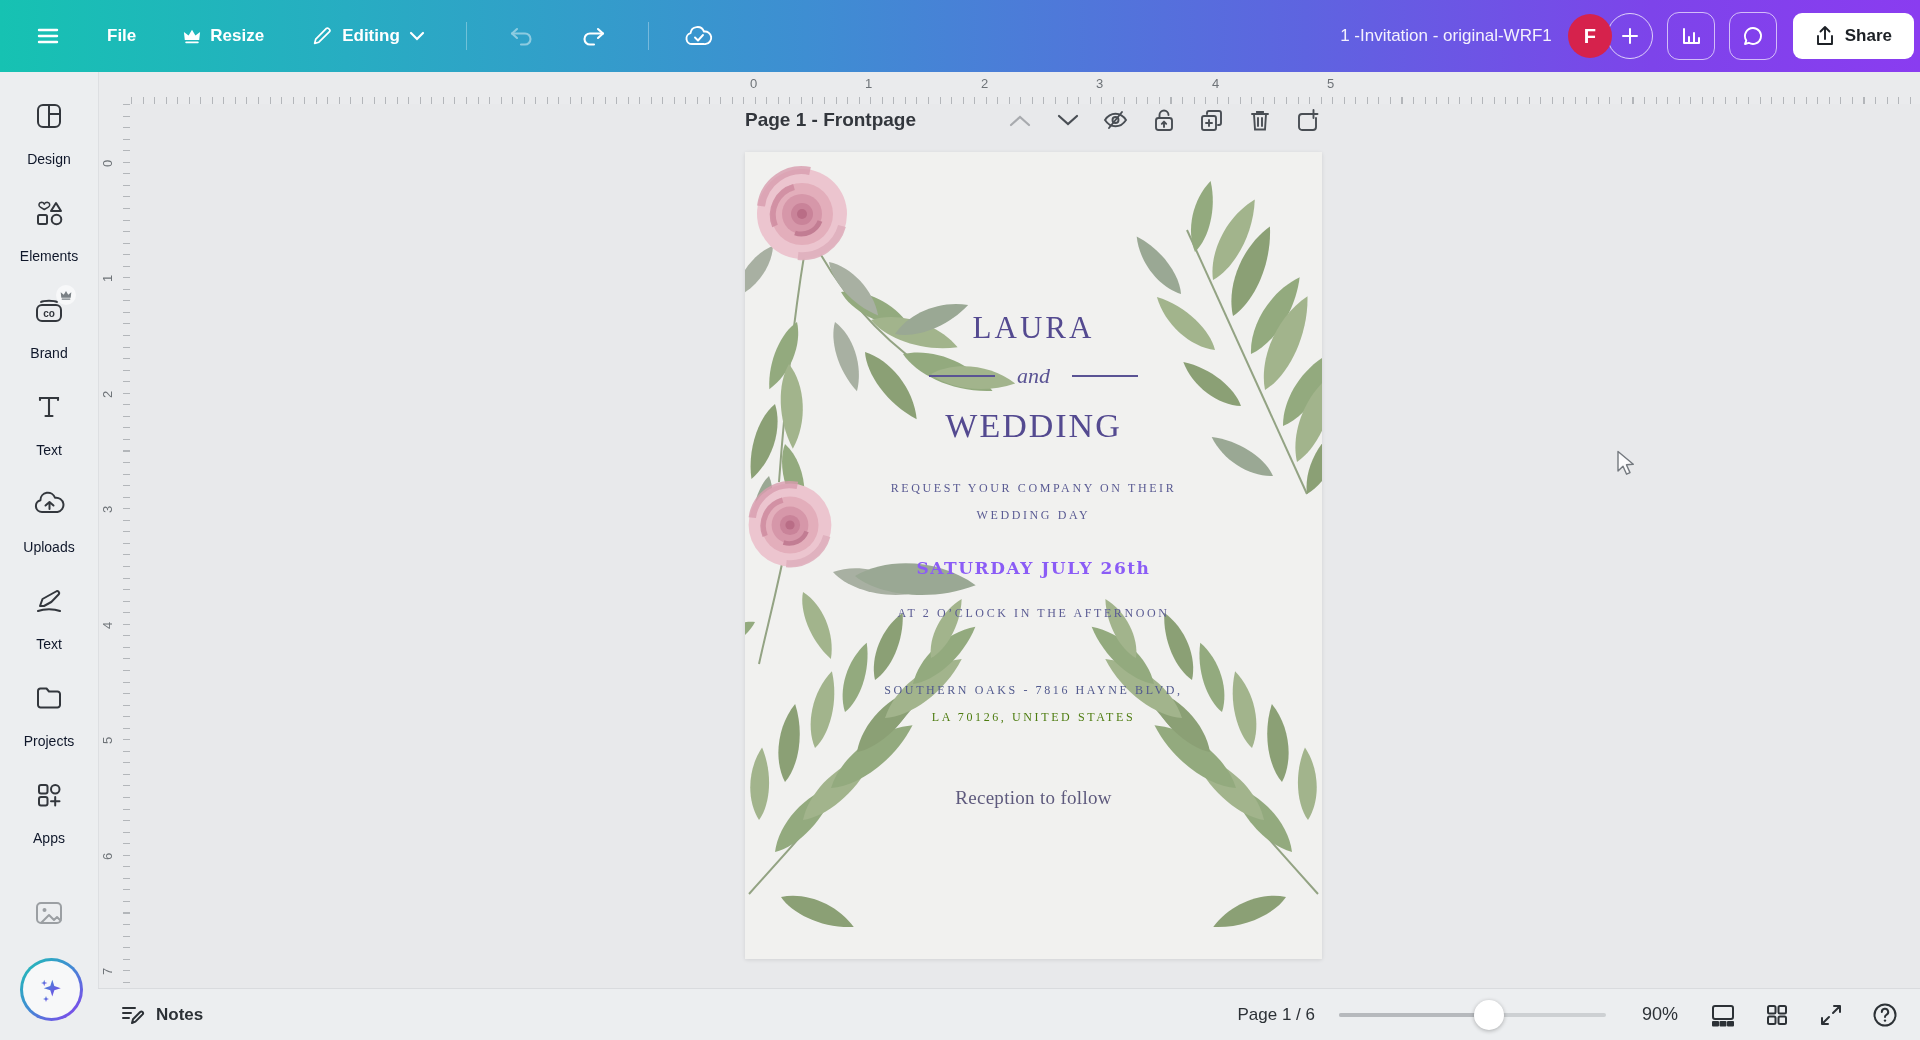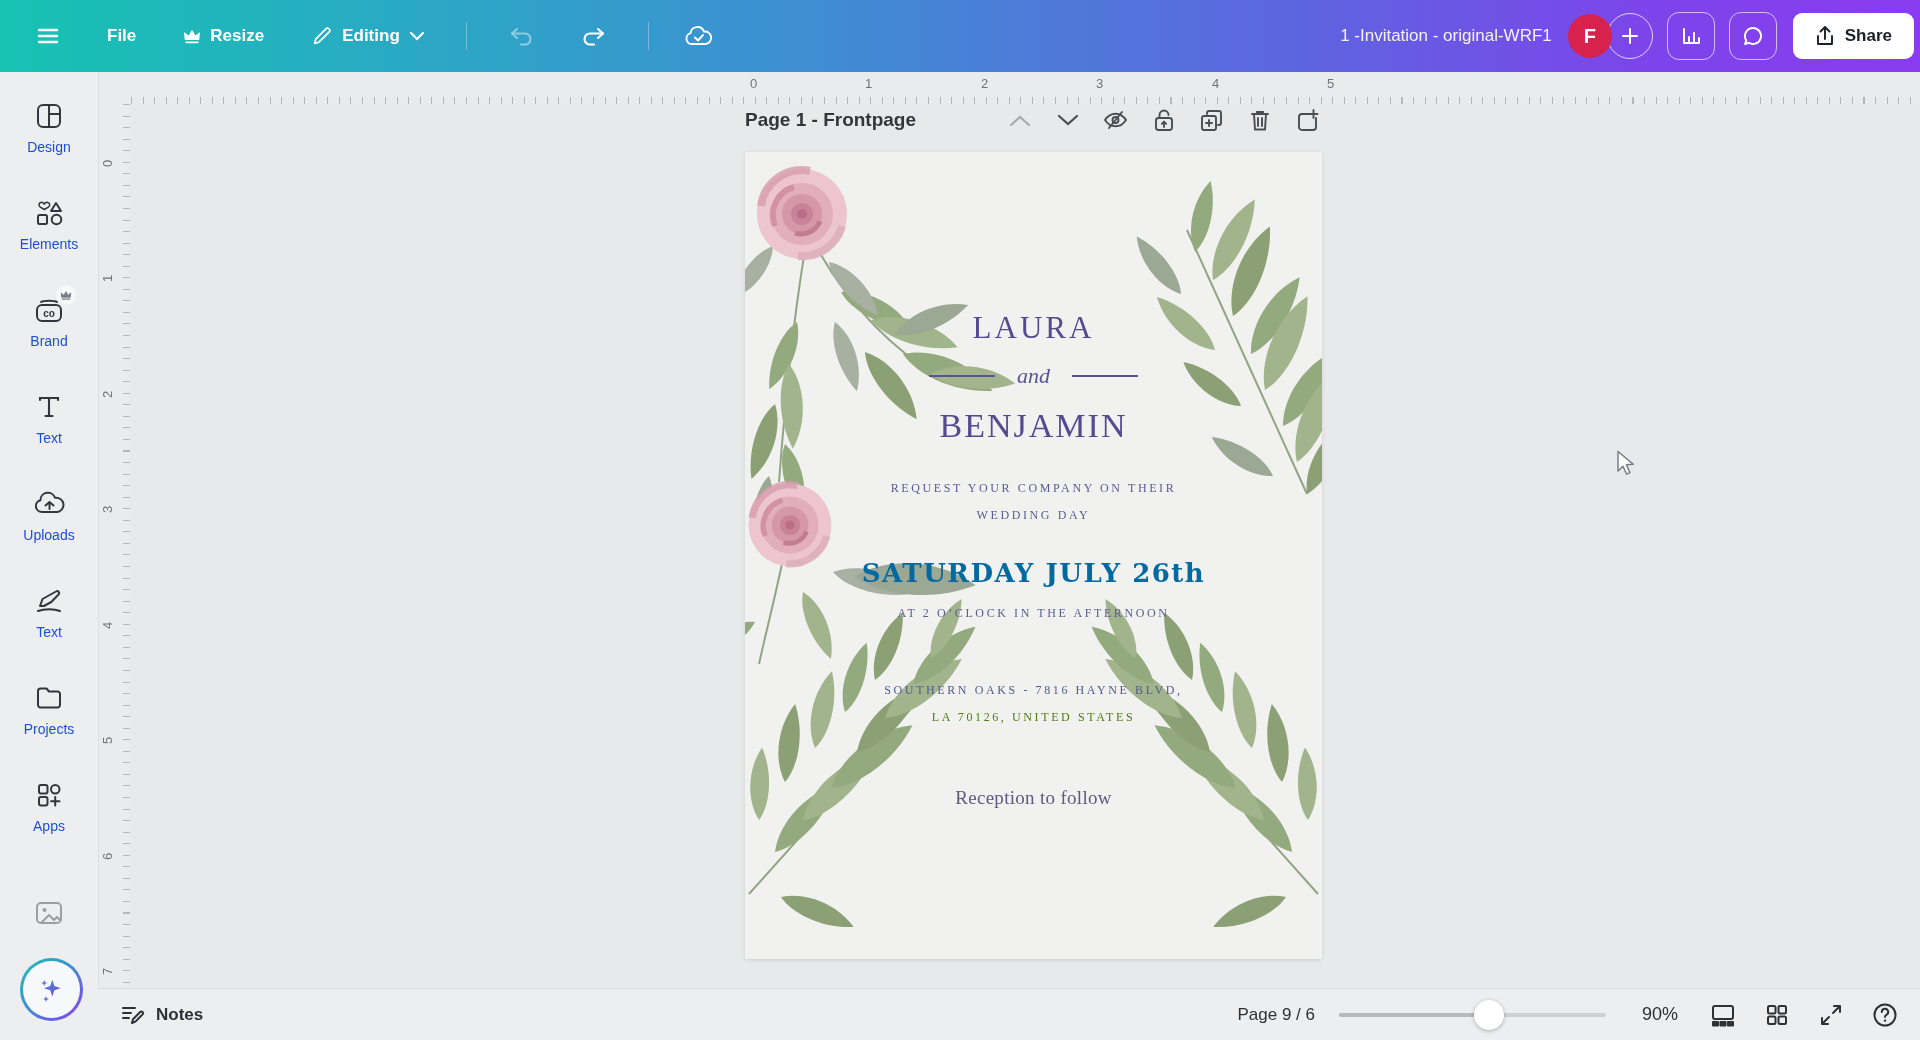--- a/index.html
+++ b/index.html
@@ -32,7 +32,7 @@
   .sb-item{width:98px;height:97px;display:flex;flex-direction:column;align-items:center;
     padding-top:14px;box-sizing:border-box;cursor:pointer;color:#303539;}
   .sb-item:first-child{margin-top:14px;}
-  .sb-label{font-size:14px;margin-top:7px;color:#1d4ed8;}
+  .sb-label{font-size:14px;margin-top:19px;color:#0f172a;}
   .sb-iconwrap{position:relative;width:32px;height:32px;display:flex;align-items:center;justify-content:center;}
   .crown-badge{position:absolute;top:-9px;right:-11px;width:20px;height:20px;border-radius:50%;background:#f7f8f9;
     display:flex;align-items:center;justify-content:center;}

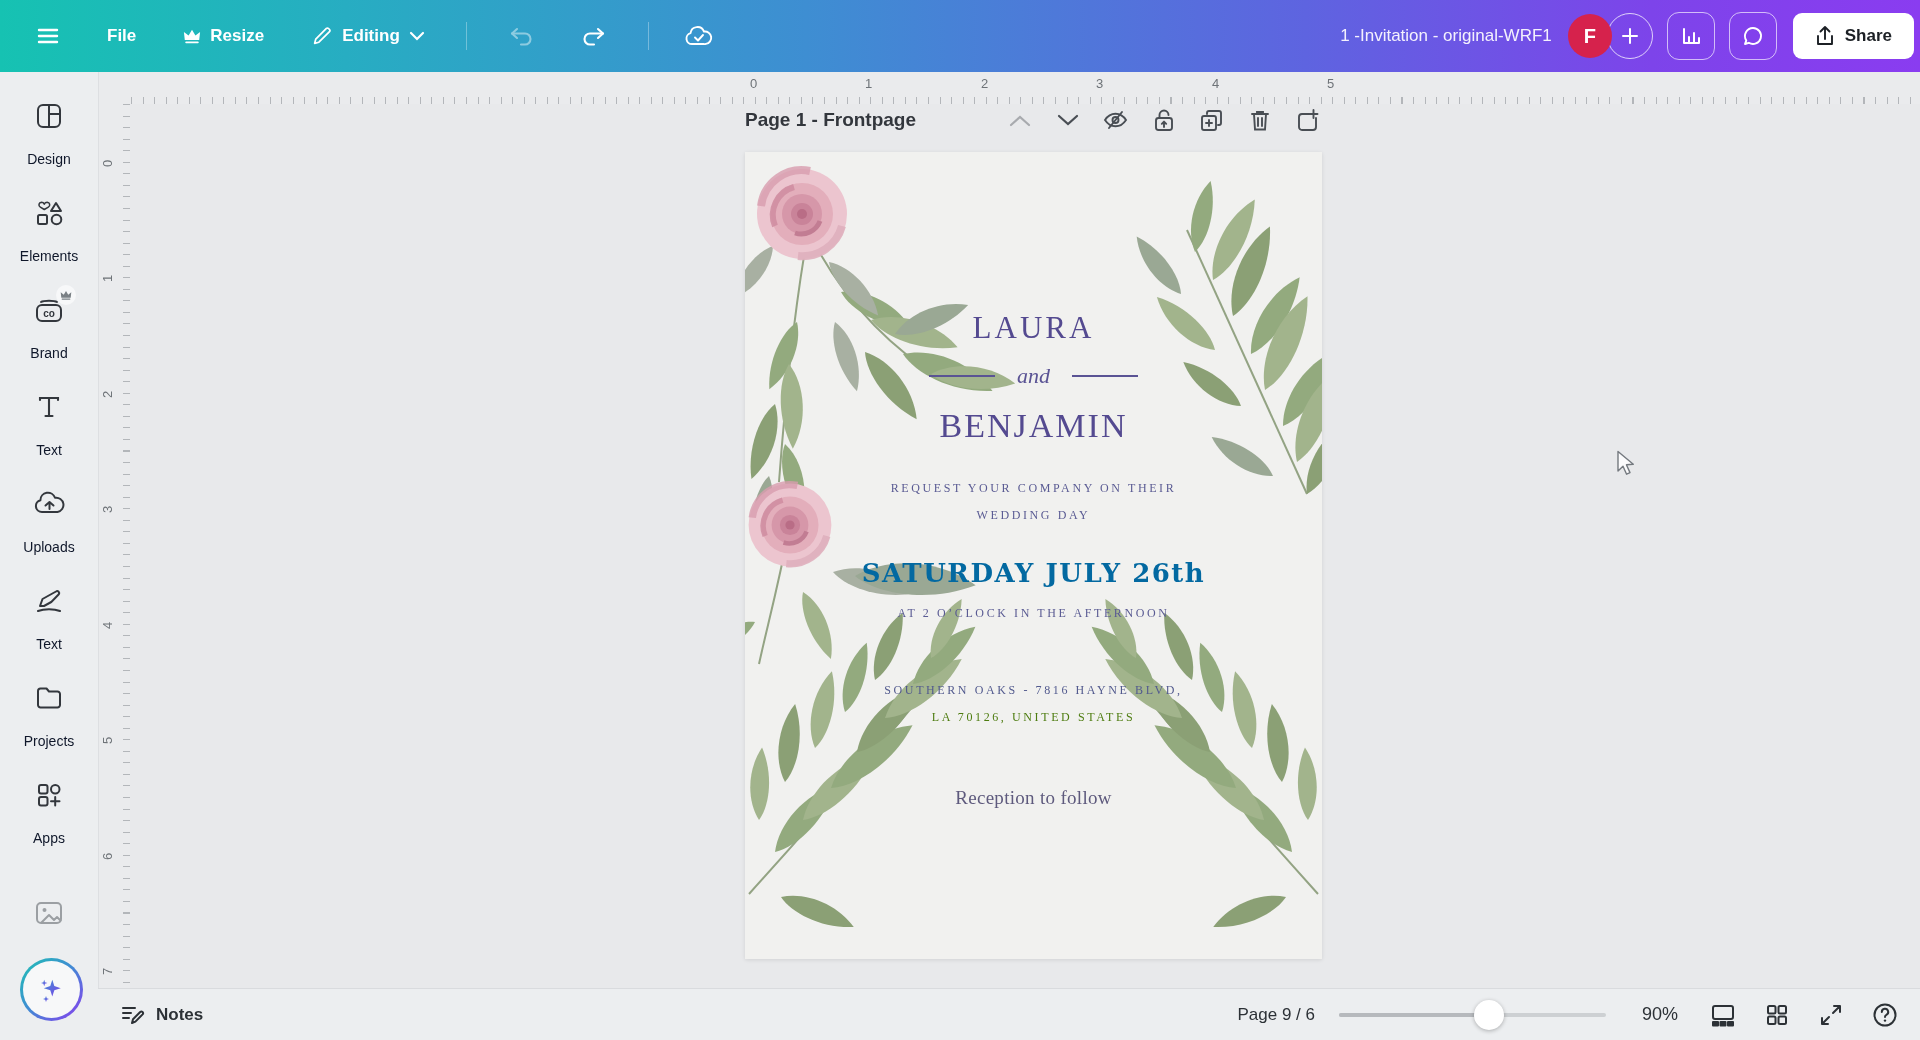--- a/index.html
+++ b/index.html
@@ -474,7 +474,7 @@
       <span>and</span>
       <span class="rule"></span>
     </div>
-    <div class="inv inv-name inv-n2">BENJAMIN</div>
+    <div class="inv inv-name inv-n2">WEDDING</div>
     <div class="inv inv-body inv-l1">REQUEST YOUR COMPANY ON THEIR</div>
     <div class="inv inv-body inv-l2">WEDDING DAY</div>
     <div class="inv inv-date">SATURDAY JULY 26th</div>

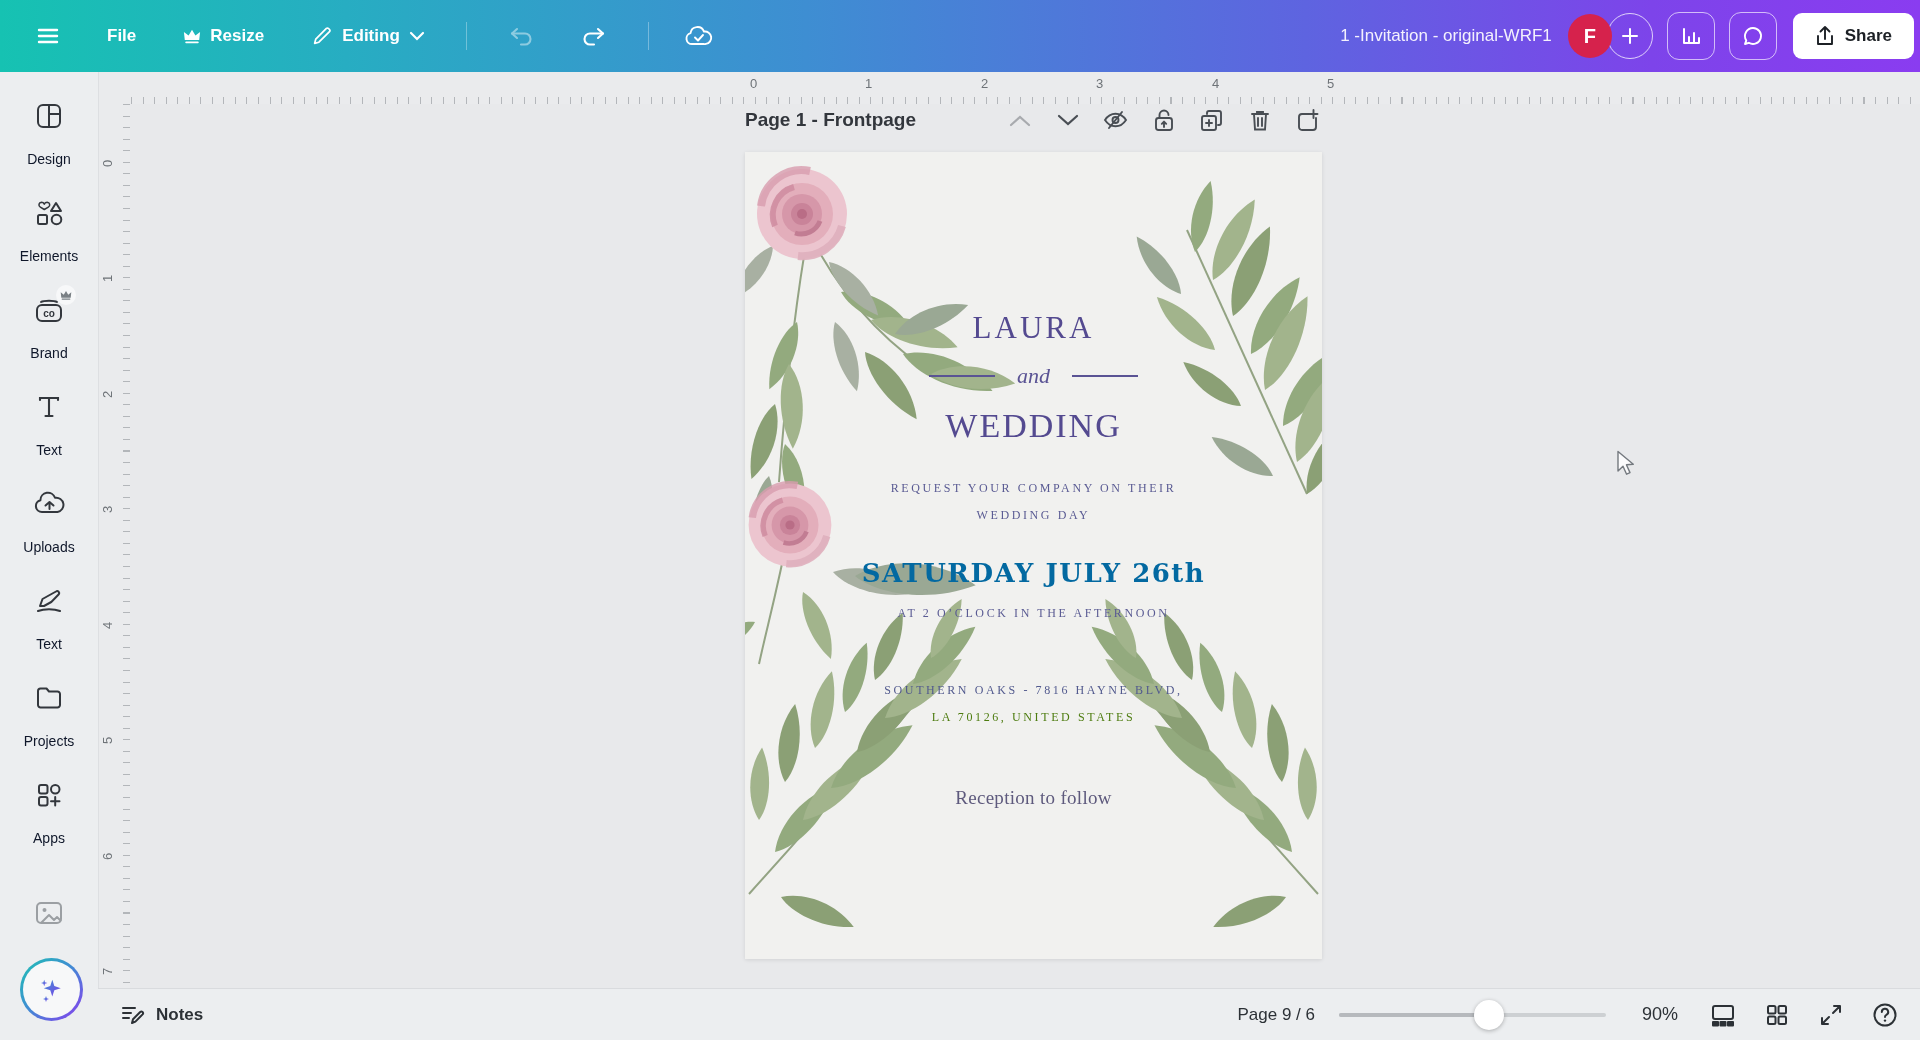--- a/index.html
+++ b/index.html
@@ -71,7 +71,7 @@
   .inv-and .rule{width:66px;height:2px;background:#5a5394;}
   .inv-body{font-family:"Liberation Serif",serif;font-size:12px;letter-spacing:2.6px;color:#5a5b93;}
   .inv-l1{top:329px;} .inv-l2{top:356px;}
-  .inv-date{top:406px;font-family:"DejaVu Serif",serif;font-weight:700;font-size:26px;letter-spacing:1.5px;color:#0369a1;}
+  .inv-date{top:406px;font-family:"DejaVu Serif",serif;font-weight:700;font-size:17px;letter-spacing:1.5px;color:#8b5cf6;}
   .inv-time{top:454px;}
   .inv-v1{top:531px;color:#525a8e;} .inv-v2{top:558px;color:#4d7c0f;}
   .inv-footer{top:635px;font-family:"Liberation Serif",serif;font-size:19px;color:#5e5a7d;letter-spacing:.3px;}

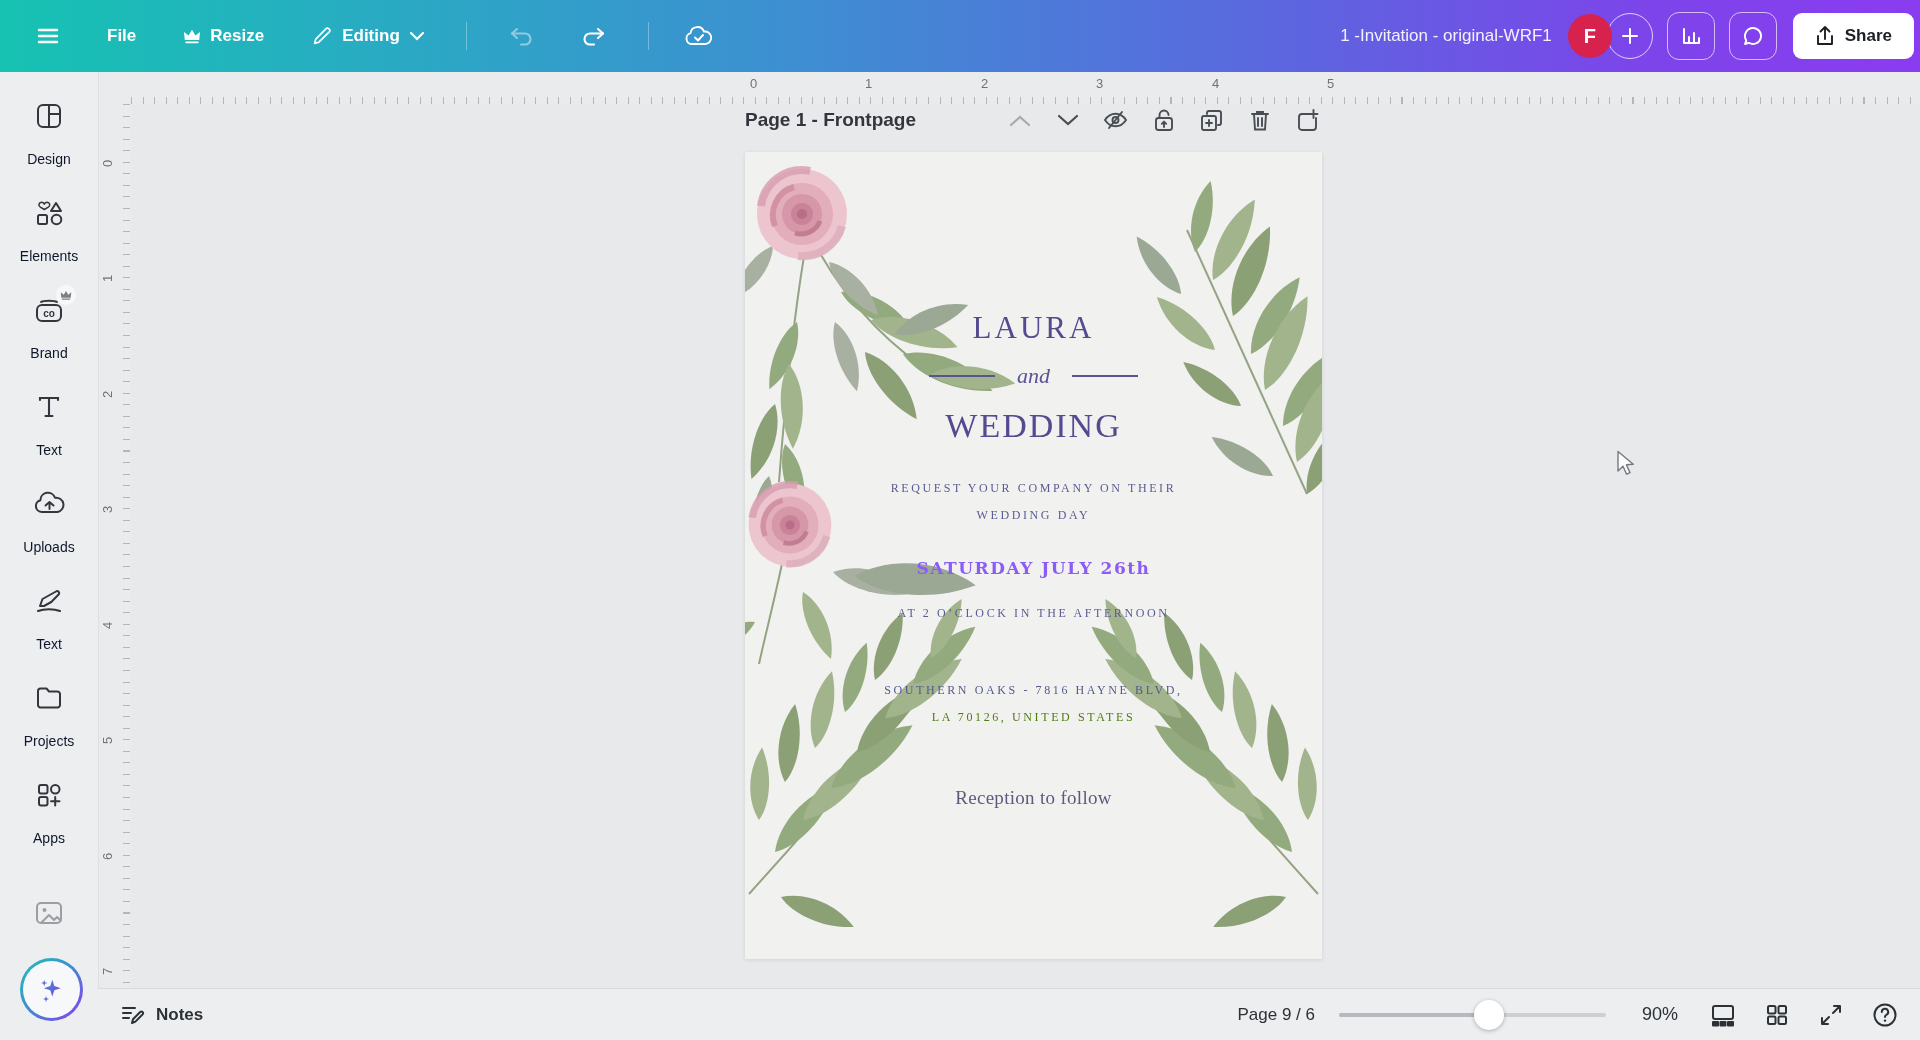--- a/index.html
+++ b/index.html
@@ -496,7 +496,7 @@
     <span>Notes</span>
   </div>
   <div class="bb-right">
-    <span class="page-indicator">Page 9 / 6</span>
+    <span class="page-indicator">Page 1 / 6</span>
     <div class="zoom-slider">
       <div class="zs-track"></div>
       <div class="zs-fill"></div>

